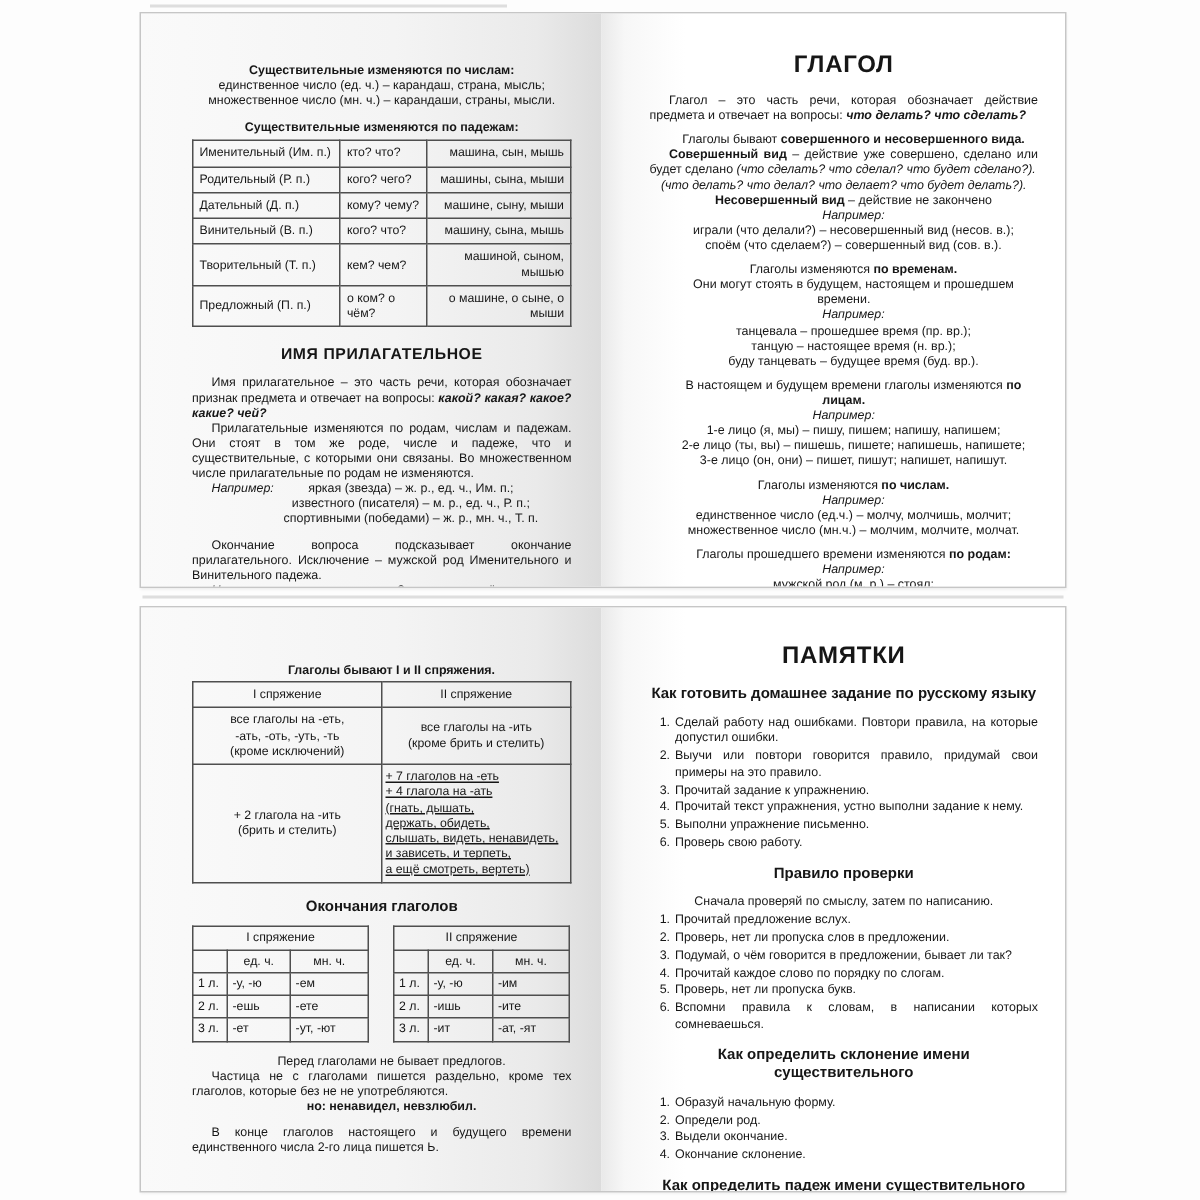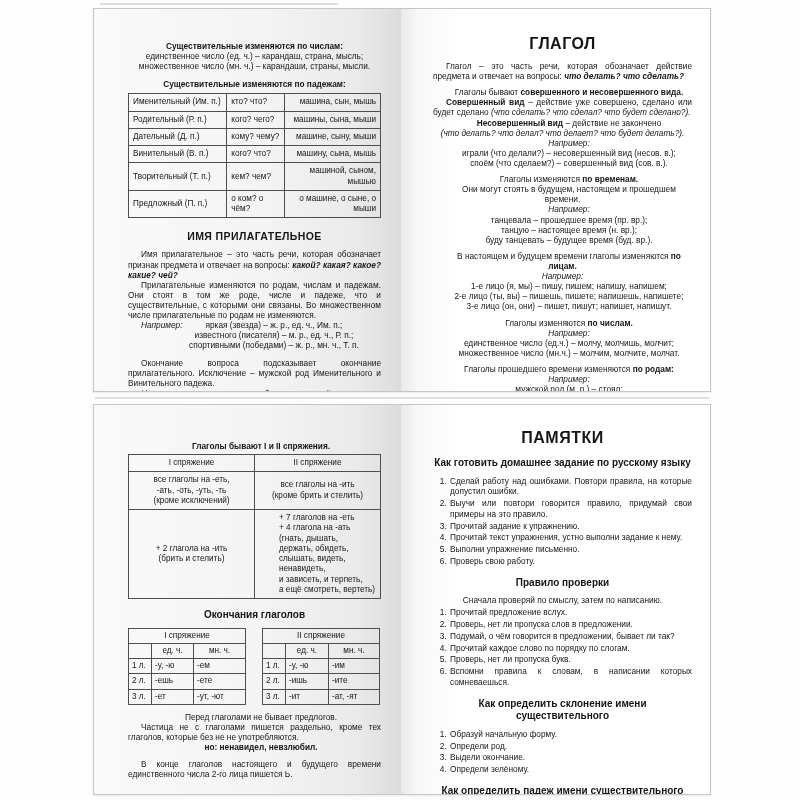--- a/index.html
+++ b/index.html
@@ -160,8 +160,8 @@
       <div class="block">
         <p class="t ind nj"><span>Глаголы бывают</span> <span class="b">совершенного и несовершенного вида.</span></p>
         <p class="t ind"><span class="b">Совершенный вид</span> <span>– действие уже совершено, сделано или будет сделано</span> <span class="i">(что сделать? что сделал? что будет сделано?).</span></p>
+        <p class="t i nj">(что делать? что делал? что делает? что будет делать?).</p>
         <p class="t ind nj"><span class="b">Несовершенный вид</span> <span>– действие не закончено</span></p>
-        <p class="t i nj">(что делать? что делал? что делает? что будет делать?).</p>
         <div class="ex-block">
           <p class="t i nj">Например:</p>
           <p class="t nj">играли (что делали?) – несовершенный вид (несов. в.);</p>

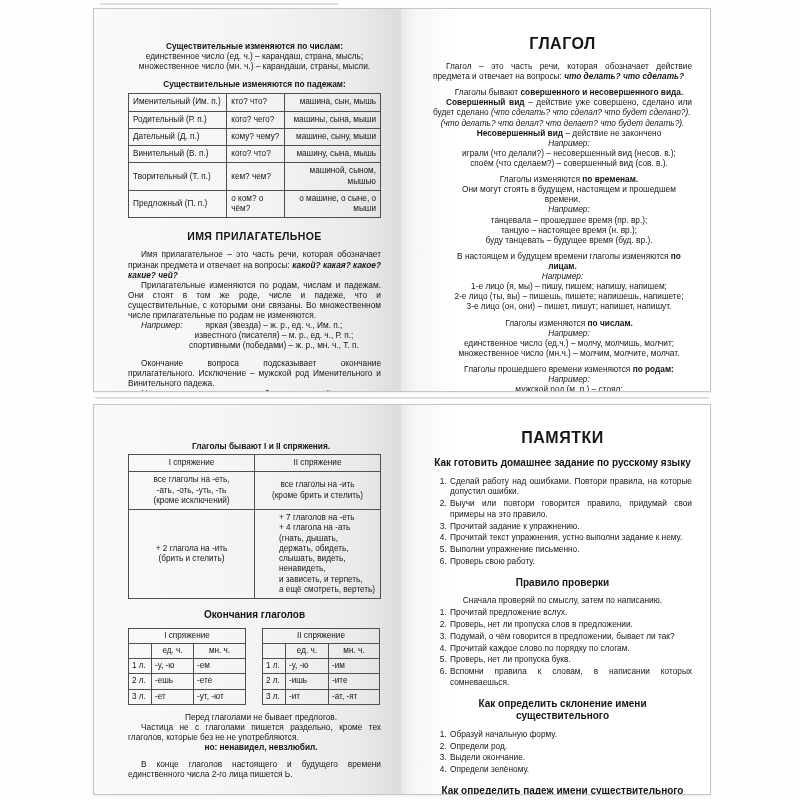--- a/index.html
+++ b/index.html
@@ -232,7 +232,7 @@
           <tr>
             <td class="pre tc">+ 2 глагола на -ить
 (брить и стелить)</td>
-            <td class="pre" style="padding-left:24px;">+ 7 глаголов на -еть
+            <td class="pre" style="padding-left:2px;text-decoration:underline;">+ 7 глаголов на -еть
 + 4 глагола на -ать
 (гнать, дышать,
 держать, обидеть,

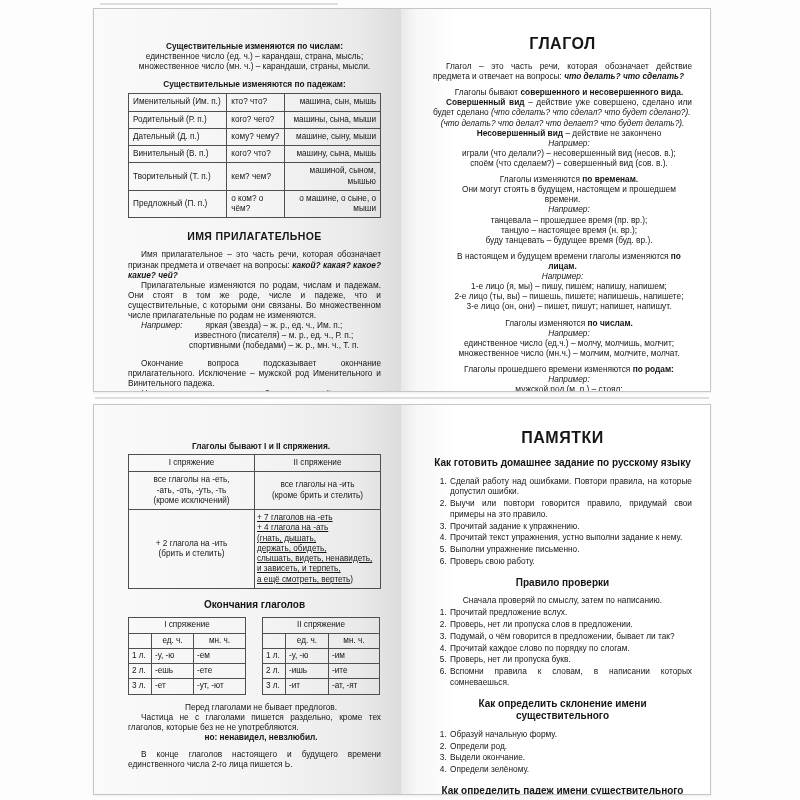--- a/index.html
+++ b/index.html
@@ -344,7 +344,7 @@
         <li>Образуй начальную форму.</li>
         <li>Определи род.</li>
         <li>Выдели окончание.</li>
-        <li>Определи зелёному.</li>
+        <li>Окончание склонение.</li>
       </ol>
 
       <p class="sub">Как определить падеж имени существительного</p>

